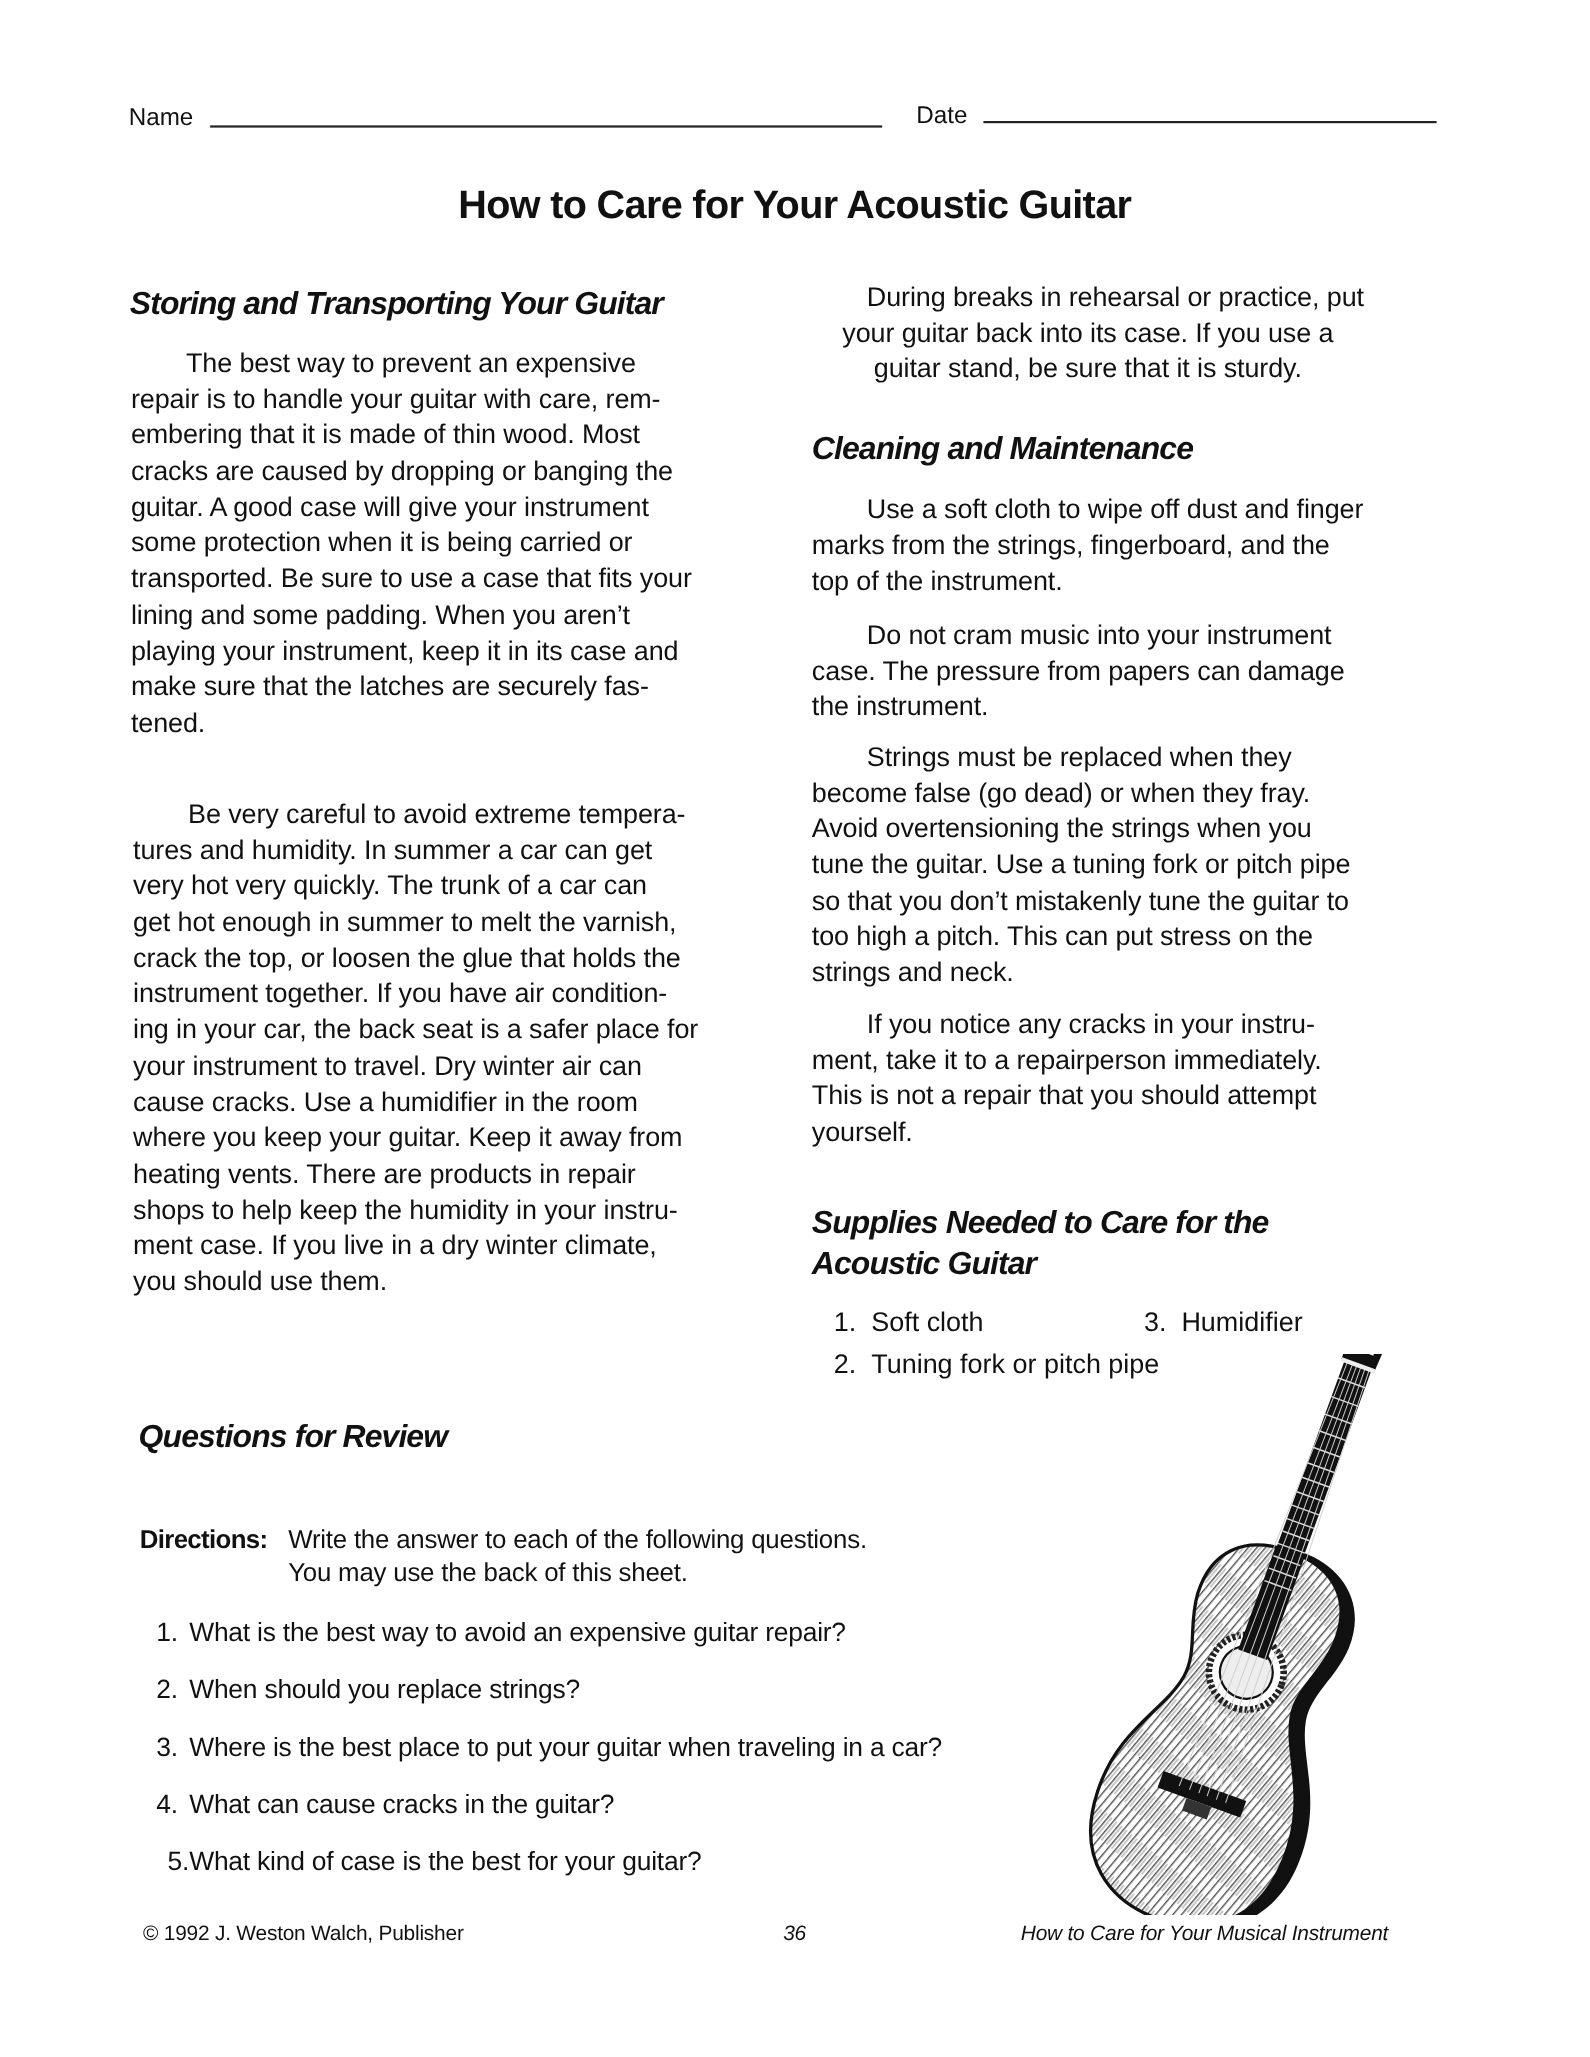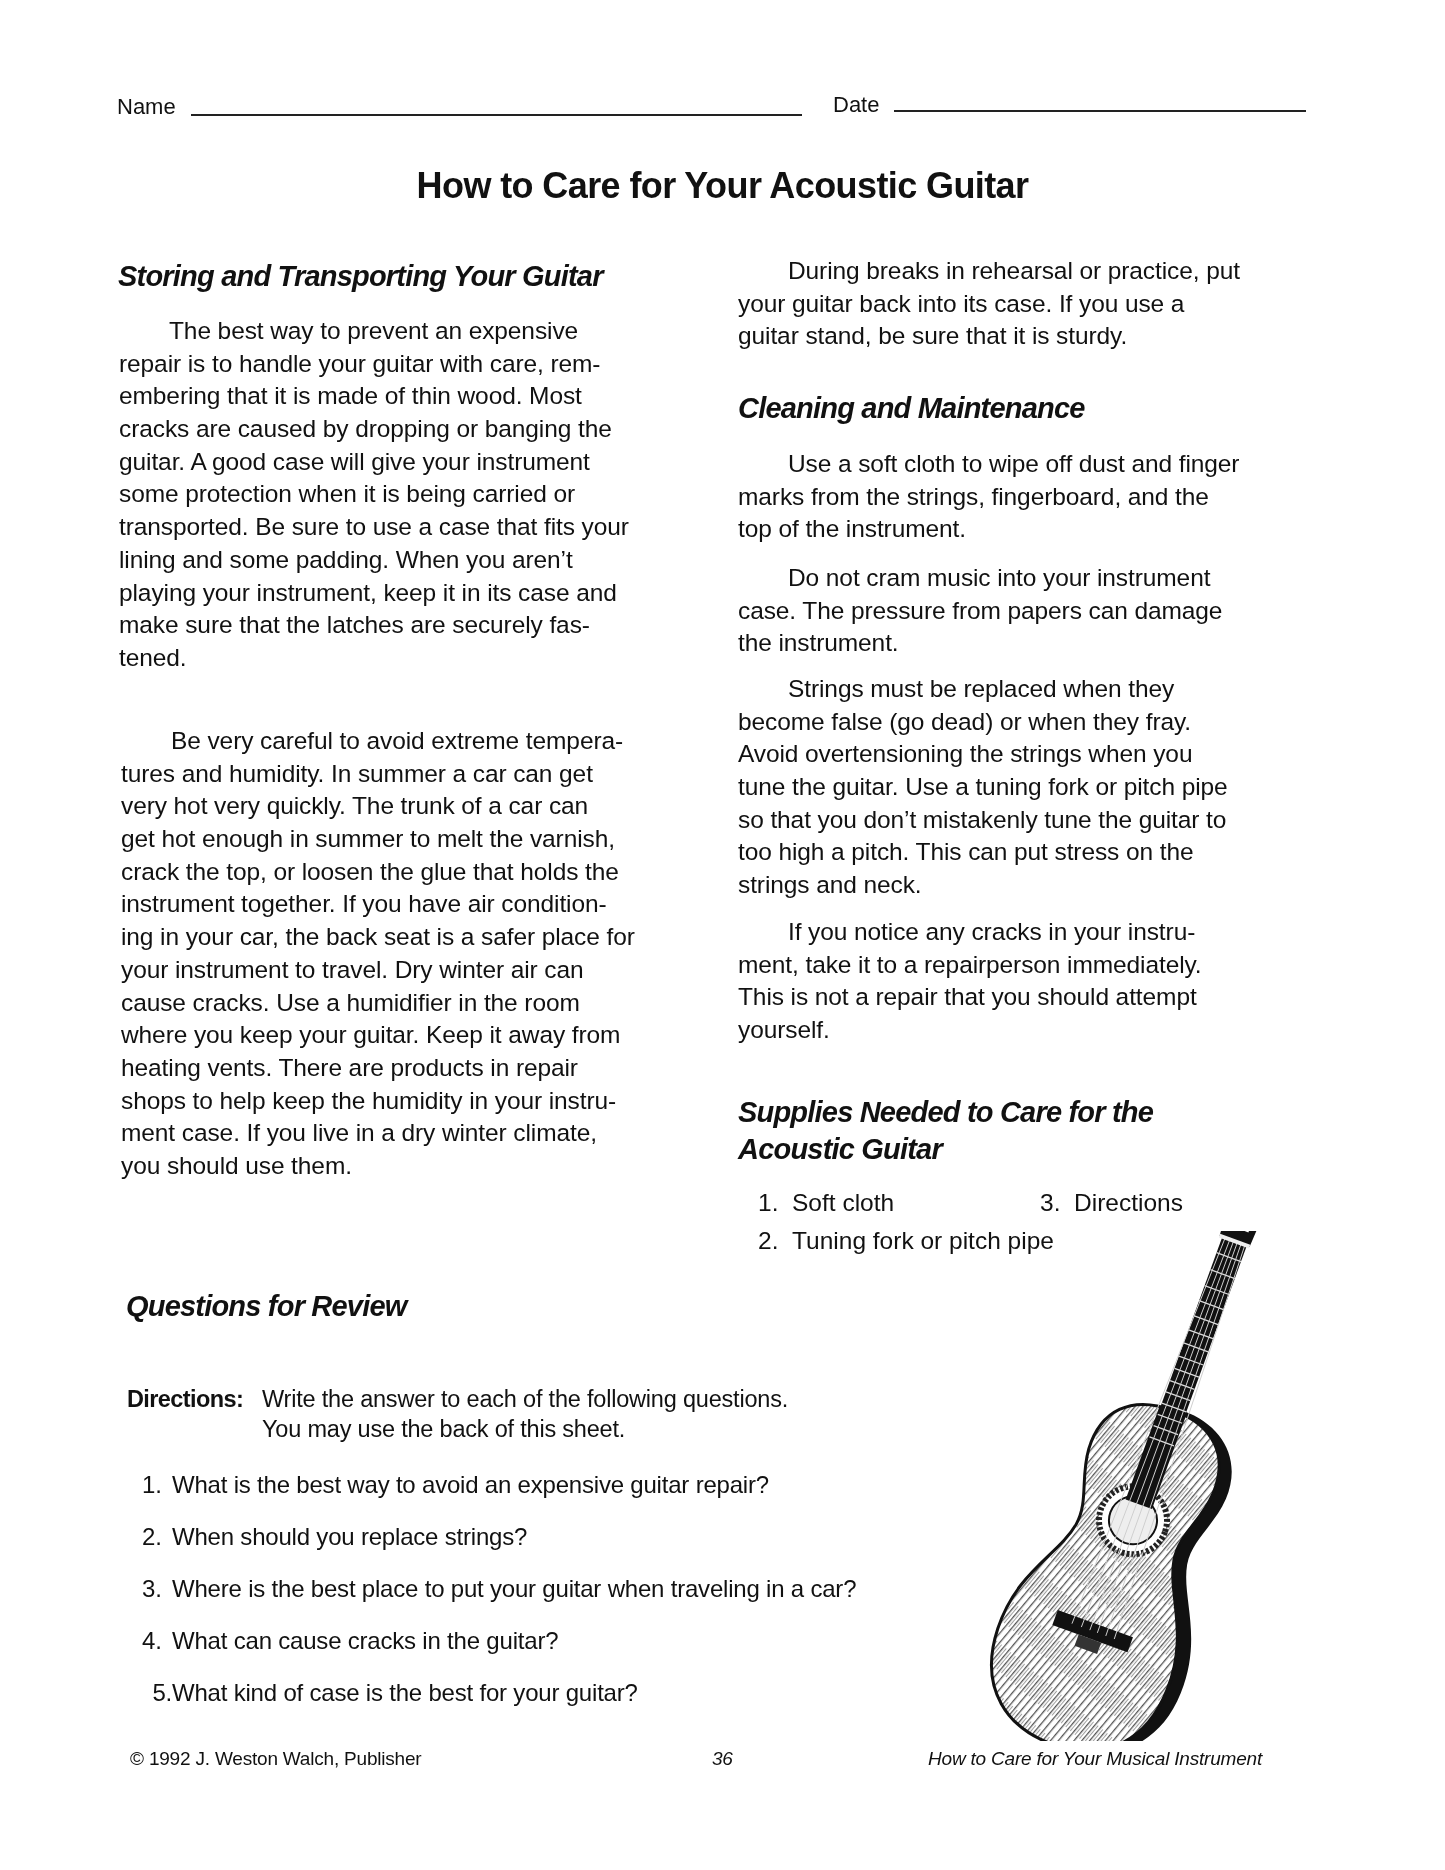--- a/index.html
+++ b/index.html
@@ -83,7 +83,7 @@
     <span class="line">you should use them.</span>
   </div>
 
-  <div class="col sans" style="left:738px; top:239px;">
+  <div class="col sans" style="left:738px; top:239px;text-align:center;">
     <span class="line indent">During breaks in rehearsal or practice, put</span>
     <span class="line">your guitar back into its case. If you use a</span>
     <span class="line">guitar stand, be sure that it is sturdy.</span>

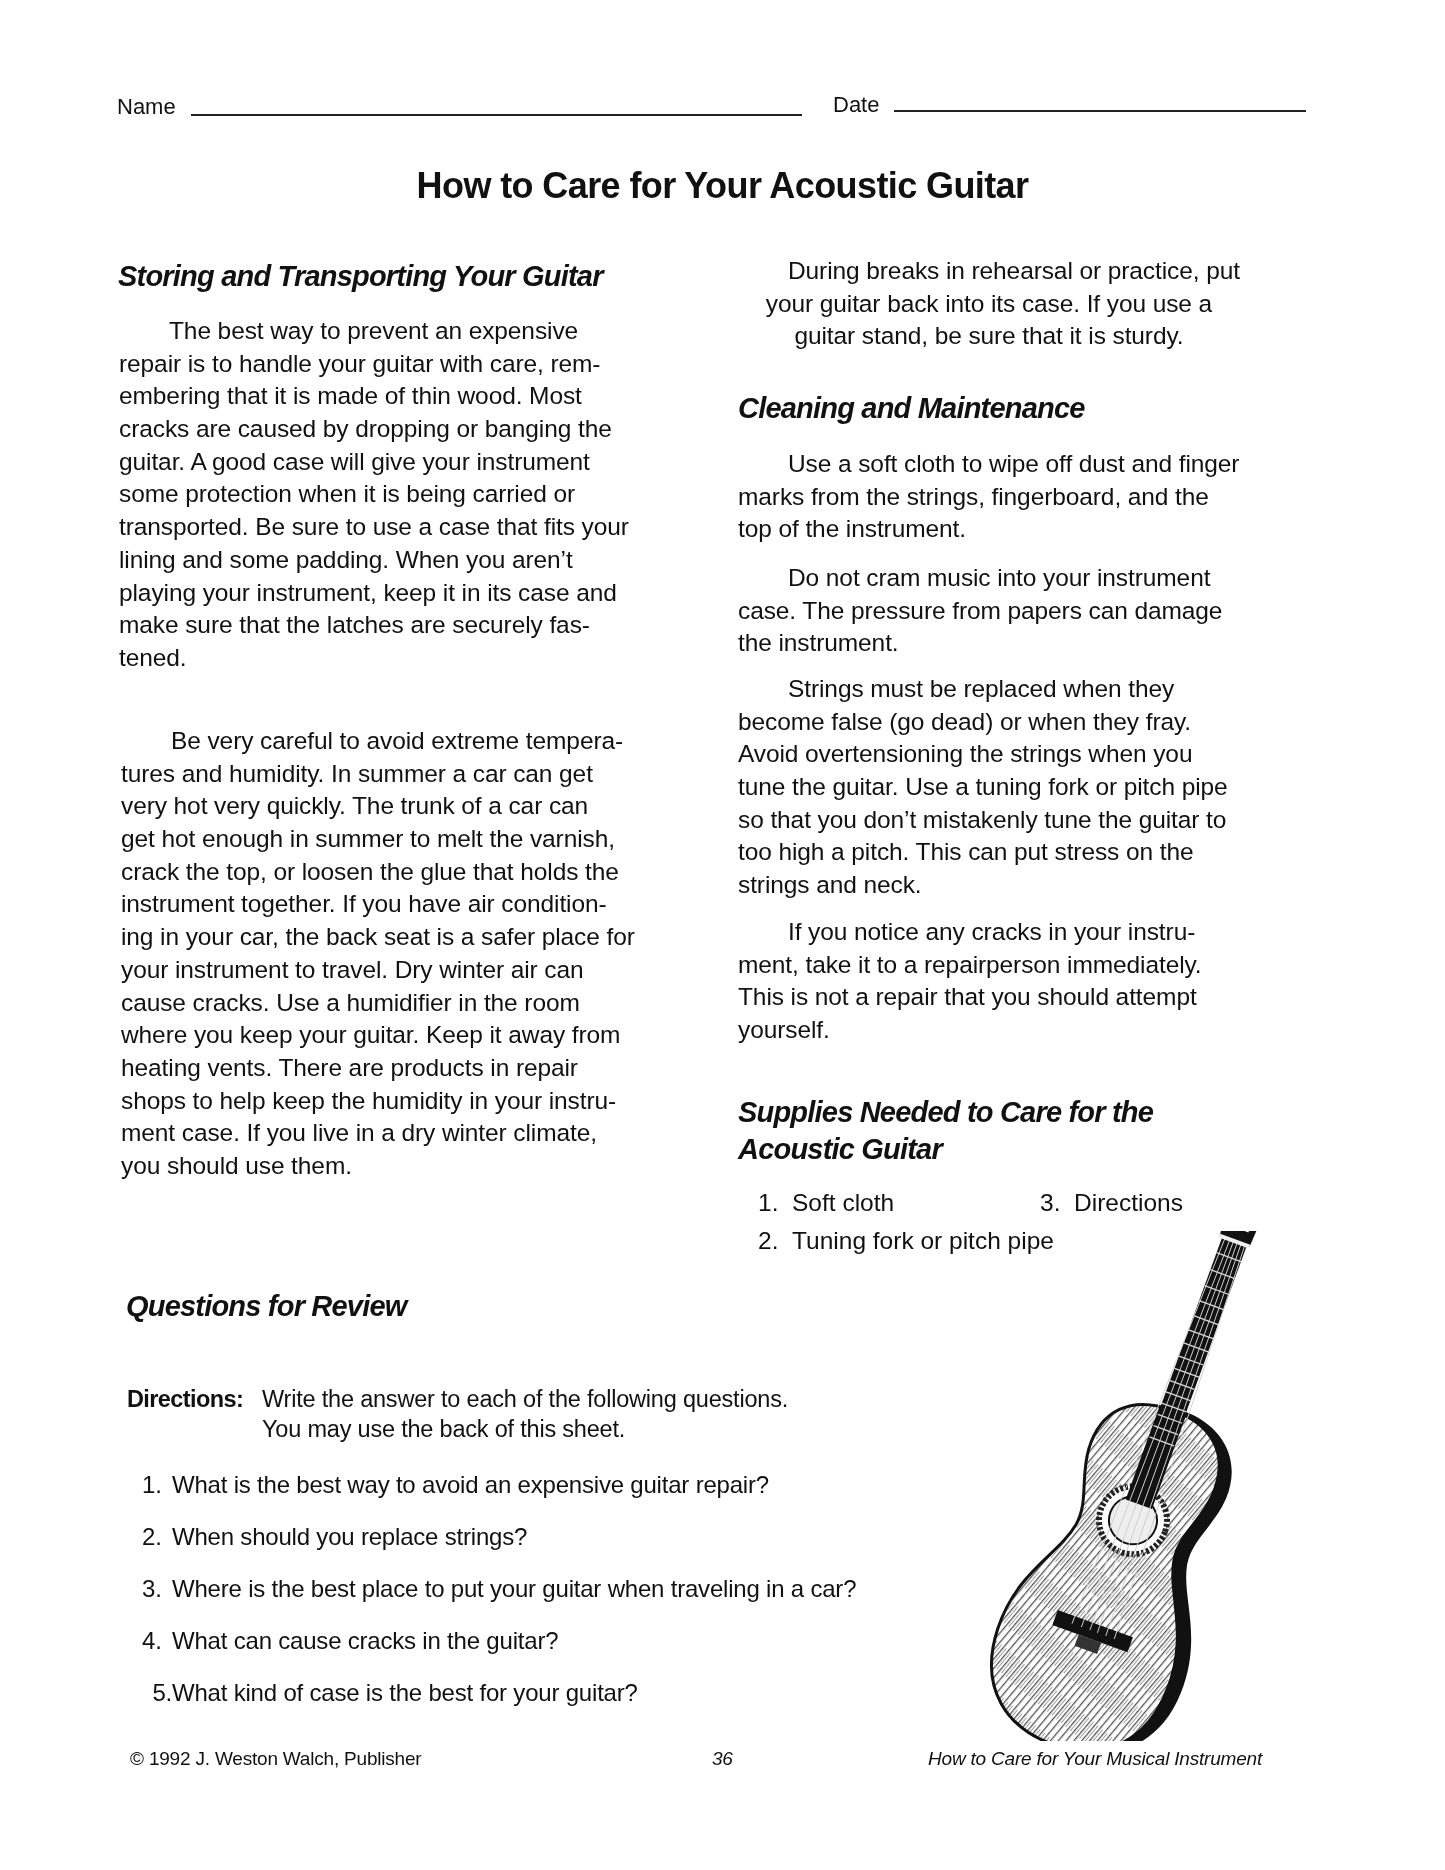--- a/index.html
+++ b/index.html
@@ -133,7 +133,7 @@
       <span class="sup-num">2.</span><span>Tuning fork or pitch pipe</span>
     </div>
     <div class="sup-item" style="left:1040px; top:1168px;">
-      <span class="sup-num">3.</span><span>Directions</span>
+      <span class="sup-num">3.</span><span>Humidifier</span>
     </div>
   </div>
 

